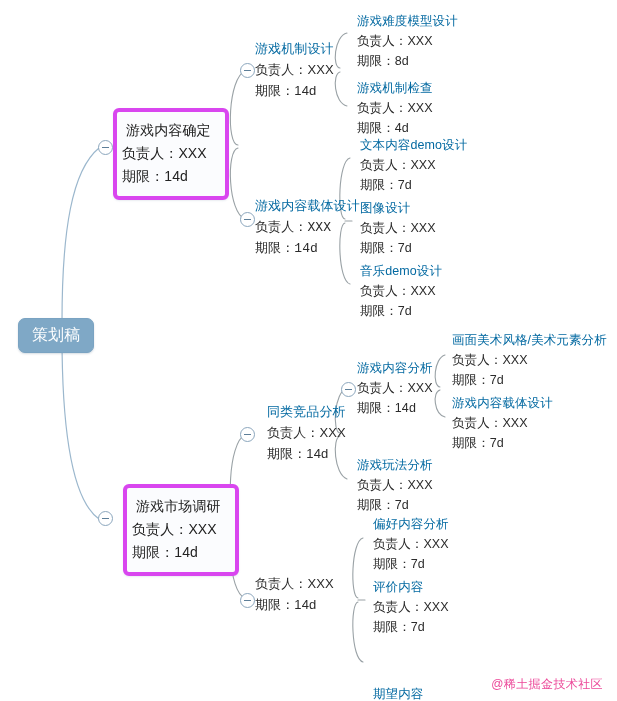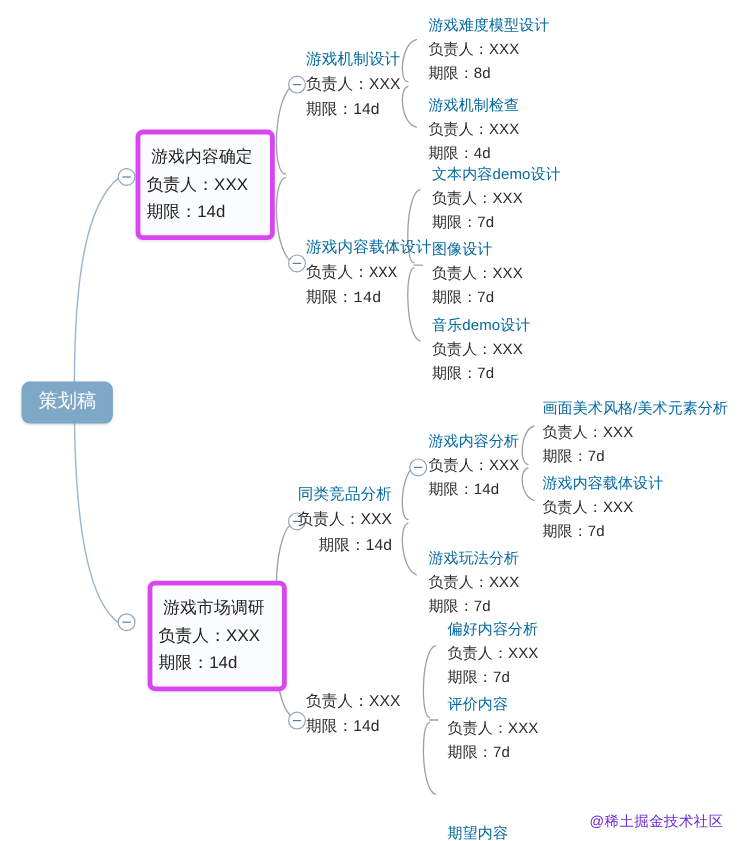--- a/index.html
+++ b/index.html
@@ -202,7 +202,7 @@
   </div>
 
   <div class="toggle" style="left:240px; top:427px;"></div>
-  <div class="node plain-node" style="left:248px; top:401px;text-align:right;">
+  <div class="node plain-node" style="left:267px; top:401px;">
     <span class="line title">同类竞品分析</span>
     <span class="line">负责人：XXX</span>
     <span class="line">期限：14d</span>

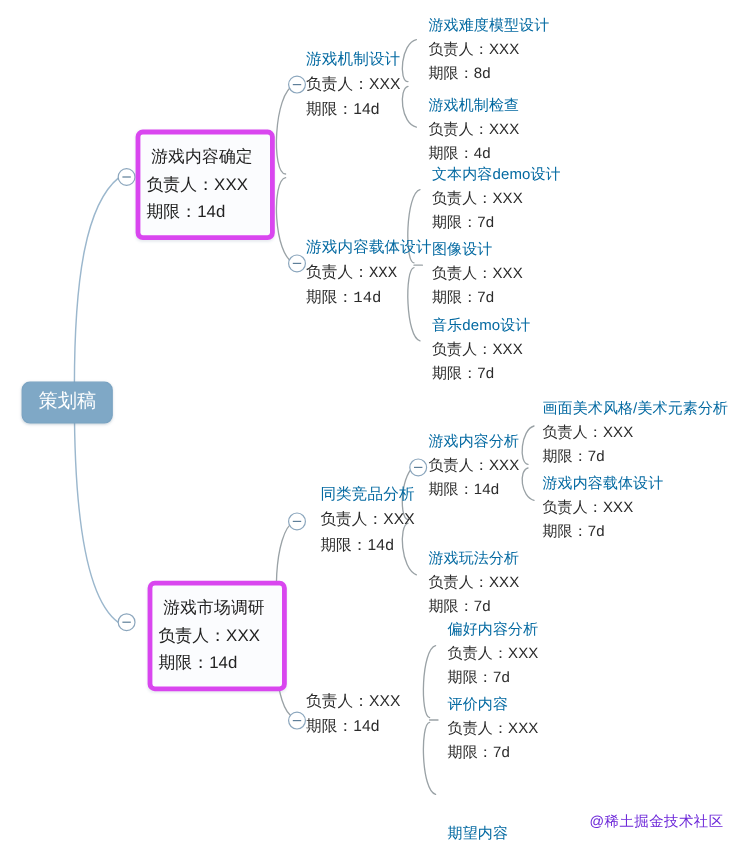--- a/index.html
+++ b/index.html
@@ -96,7 +96,7 @@
     right: 14px;
     bottom: 8px;
     font-size: 12px;
-    color: #6d28d9;
+    color: #ec4899;
     letter-spacing: 0.4px;
     user-select: none;
   }

